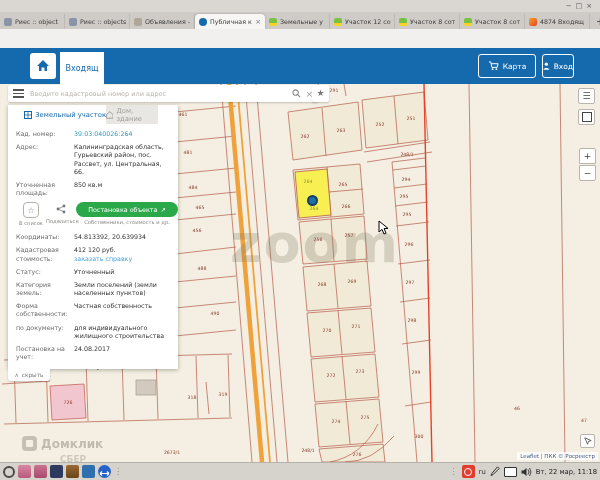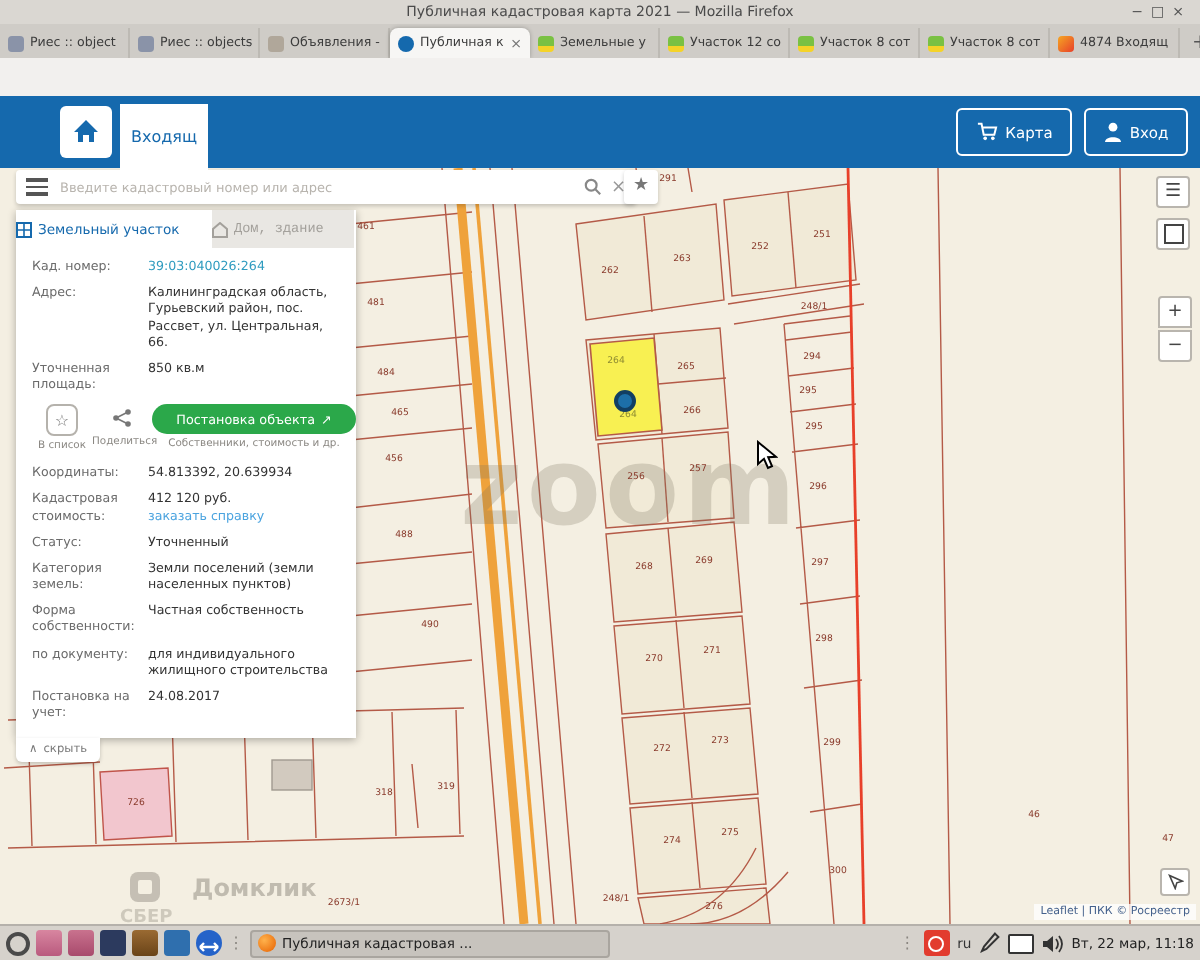--- a/index.html
+++ b/index.html
@@ -104,7 +104,6 @@
 <body>
 
 <div class="abs" id="titlebar">
-  <span>Публичная кадастровая карта 2021 — Mozilla Firefox</span>
   <span class="abs" id="wincontrols"><span>−</span><span>□</span><span>×</span></span>
 </div>
 

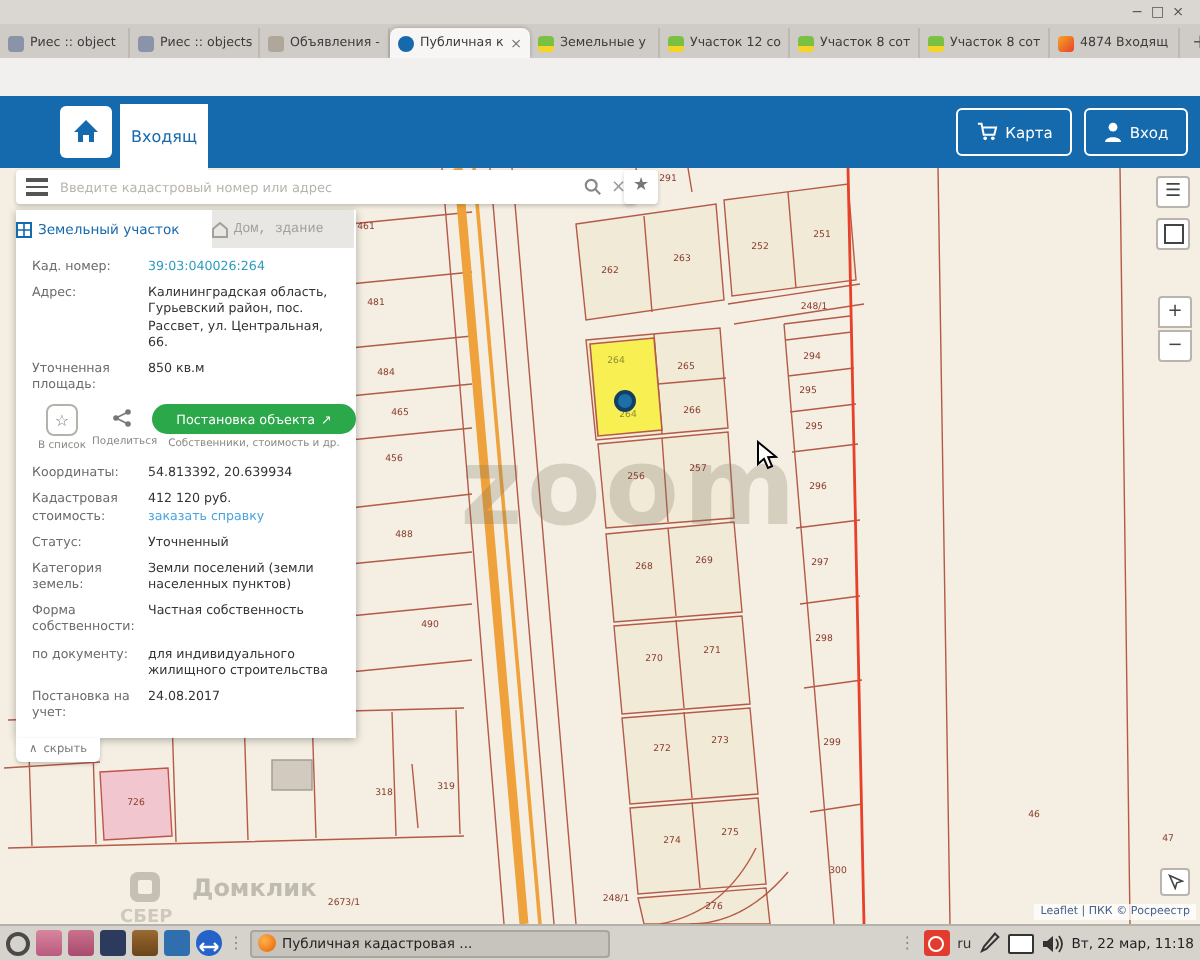--- a/index.html
+++ b/index.html
@@ -178,7 +178,7 @@
     </svg>
   <span>Карта</span>
 </div>
-<div class="abs hdrbtn" style="left:542px;width:52px">
+<div class="abs hdrbtn" style="left:542px;width:32px">
   <svg width="9" height="10" viewBox="0 0 9 10">
       <circle cx="4.5" cy="2.6" r="2.2" fill="#fff"></circle>
       <path d="M0.5 10 C0.5 6.8 8.5 6.8 8.5 10 Z" fill="#fff"></path>

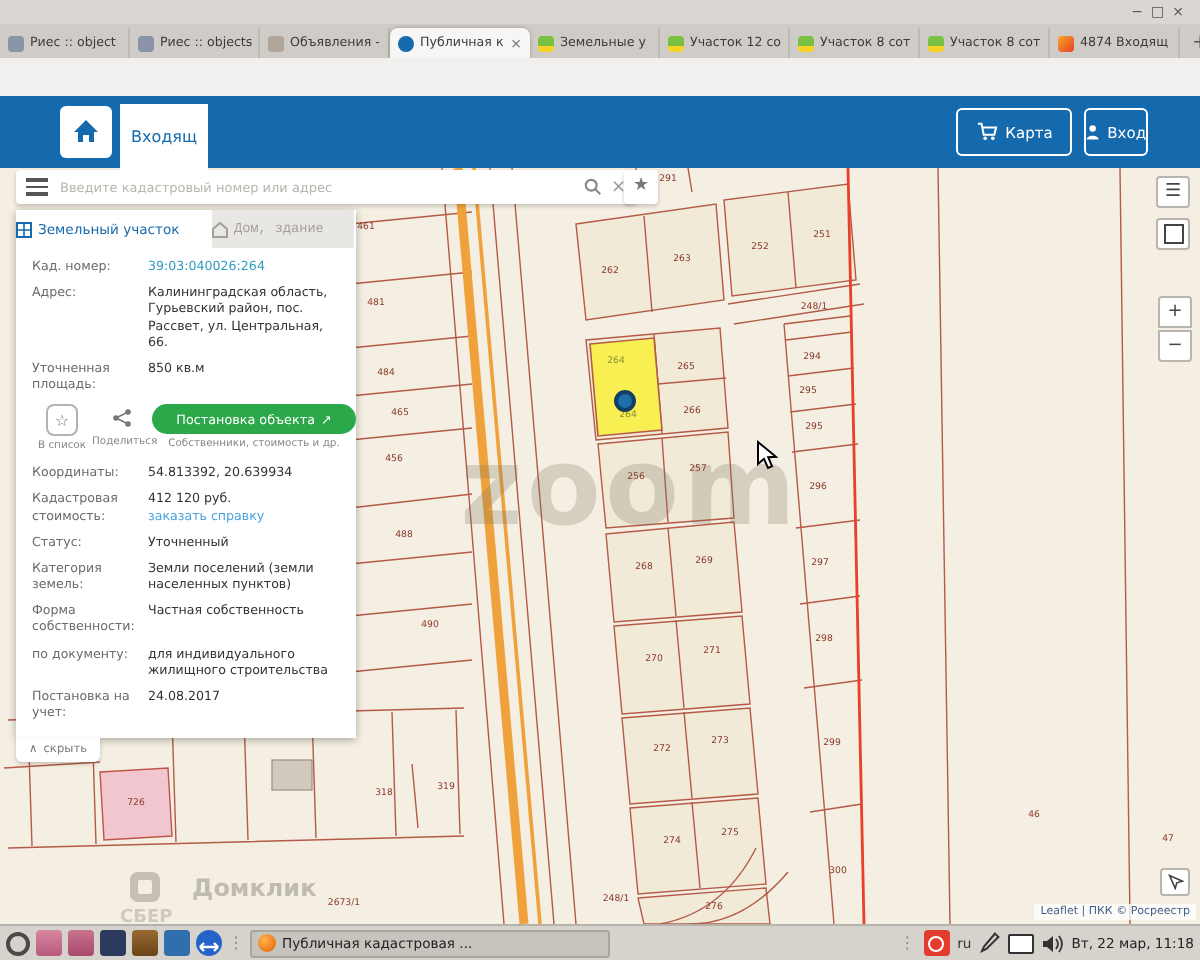--- a/index.html
+++ b/index.html
@@ -68,7 +68,7 @@
   #panelwrap{left:8px;top:21px;width:170px;z-index:3;}
   #panel{background:#fff;box-shadow:0 1px 4px rgba(0,0,0,.3);}
   #paneltabs{display:flex;height:19px;}
-  #paneltabs .ptab{flex:none;display:flex;align-items:center;justify-content:flex-start;gap:3px;font-size:6.8px;}
+  #paneltabs .ptab{flex:none;display:flex;align-items:center;justify-content:flex-end;gap:3px;font-size:6.8px;}
   #ptab-land{width:98px;color:#1569ad;background:#fff;}
   #ptab-house{width:71px;color:#a3a09b;background:#e9e7e3;font-family:Liberation Mono, monospace;}
   #panelbody{padding:6px 8px 8px 8px;}

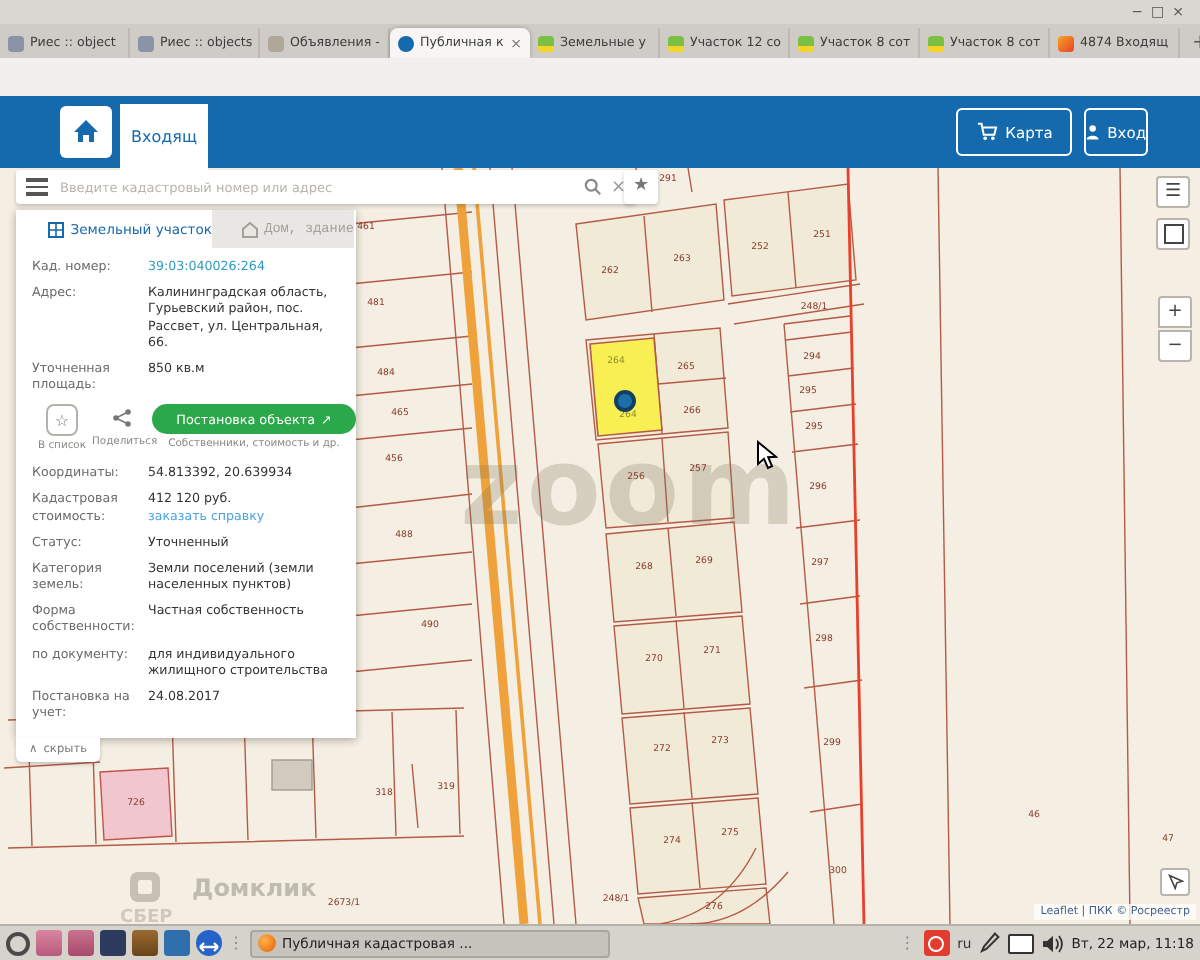--- a/index.html
+++ b/index.html
@@ -70,7 +70,7 @@
   #paneltabs{display:flex;height:19px;}
   #paneltabs .ptab{flex:none;display:flex;align-items:center;justify-content:flex-end;gap:3px;font-size:6.8px;}
   #ptab-land{width:98px;color:#1569ad;background:#fff;}
-  #ptab-house{width:71px;color:#a3a09b;background:#e9e7e3;font-family:Liberation Mono, monospace;}
+  #ptab-house{width:52px;color:#a3a09b;background:#e9e7e3;}
   #panelbody{padding:6px 8px 8px 8px;}
   .prow{display:flex;margin-bottom:5px;}
   .plab{width:58px;flex:none;font-size:6.3px;color:#6b6b6b;line-height:1.3;}

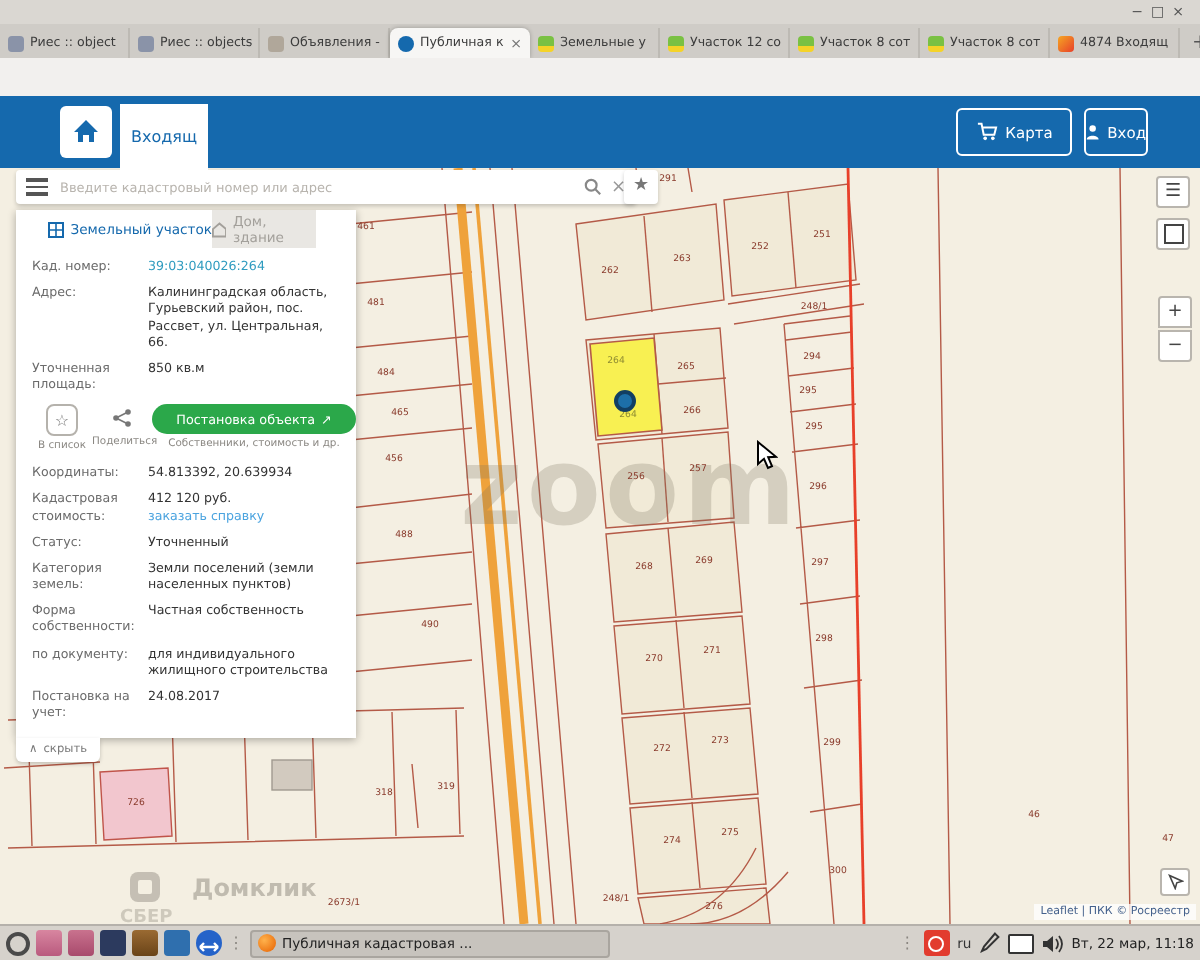--- a/index.html
+++ b/index.html
@@ -42,7 +42,7 @@
   .plabel.sel{color:#8f8c32;}
   #wm-etagi{left:230px;top:128px;font-size:54px;font-weight:bold;letter-spacing:2px;
             color:rgba(125,115,98,.26);z-index:1;}
-  #wm-domclick{left:22px;top:352px;display:flex;align-items:center;gap:16px;z-index:1;margin-left:43px;}
+  #wm-domclick{left:22px;top:352px;display:flex;align-items:center;gap:4px;z-index:1;}
   #wm-domclick .logo{width:15px;height:15px;border-radius:4px;background:rgba(150,144,133,.5);
             display:flex;align-items:center;justify-content:center;}
   #wm-domclick .logo span{width:7px;height:7px;background:#f4efe2;border-radius:1px;display:block;}

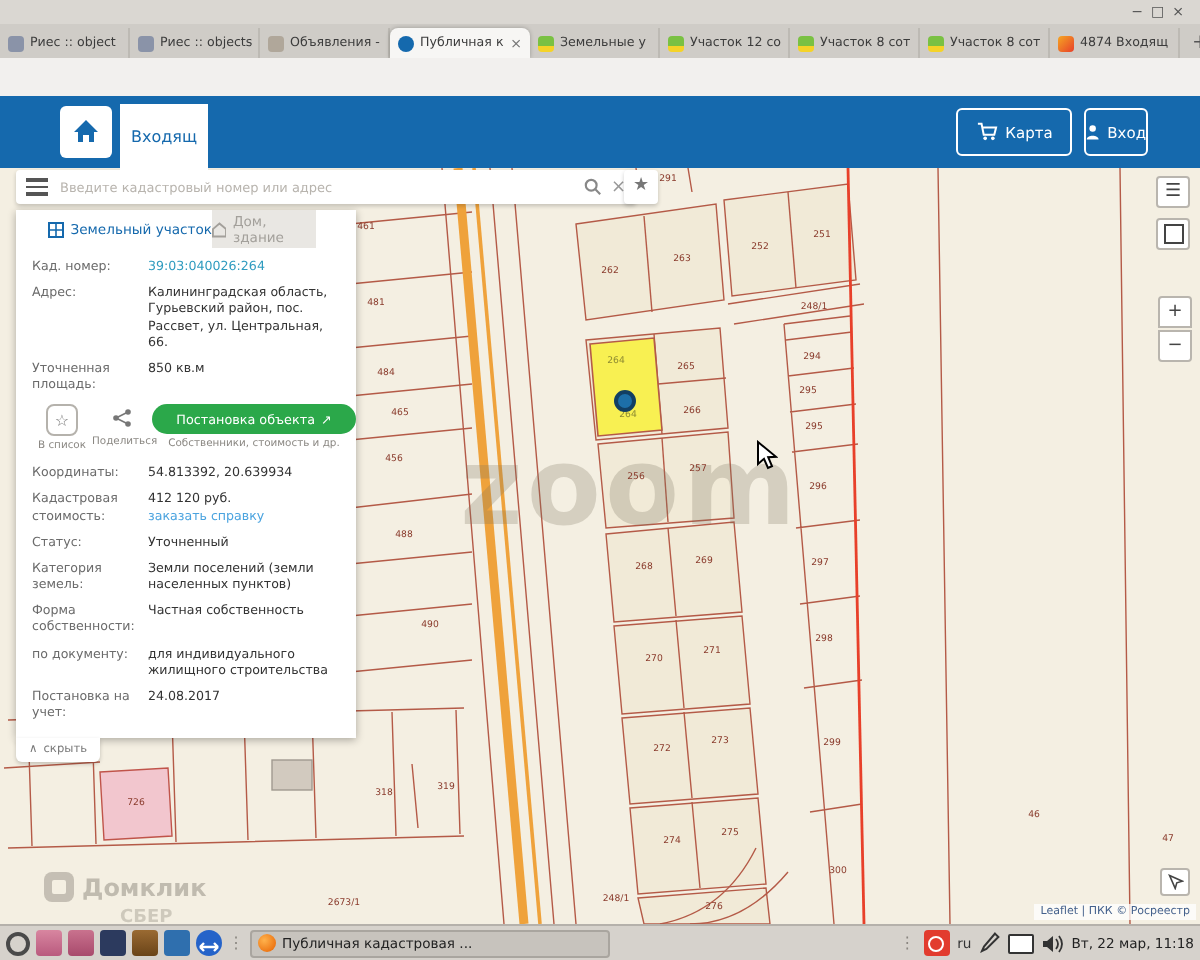--- a/index.html
+++ b/index.html
@@ -432,10 +432,6 @@
         <path d="M2 6.5 H11 M2 6.5 L4 4.5 M2 6.5 L4 8.5 M11 6.5 L9 4.5 M11 6.5 L9 8.5" stroke="#fff" stroke-width="1.2" fill="none"></path>
       </svg></span>
   <span style="color:#8a8680;font-size:8px">⋮</span>
-  <div id="taskbtn">
-    <span style="width:9px;height:9px;border-radius:50%;background:radial-gradient(circle at 35% 35%,#ffb24c,#e66000);flex:none"></span>
-    <span>Публичная кадастровая ...</span>
-  </div>
   <div id="tray">
     <span style="color:#8a8680;font-size:8px">⋮</span>
     <span class="tbicon" style="background:#e23c2e;display:flex;align-items:center;justify-content:center">

